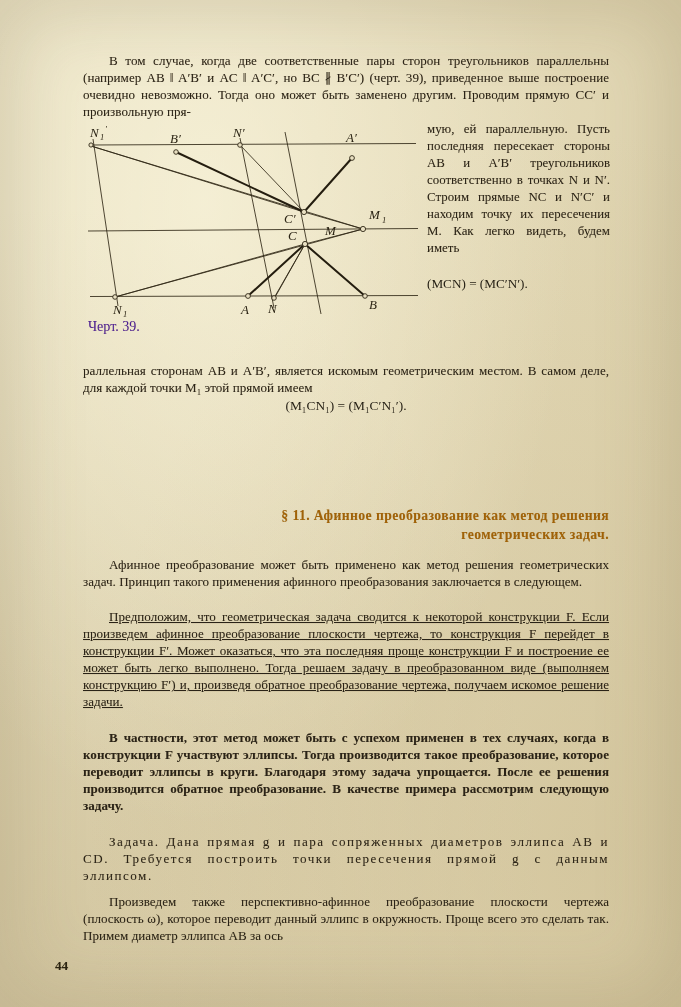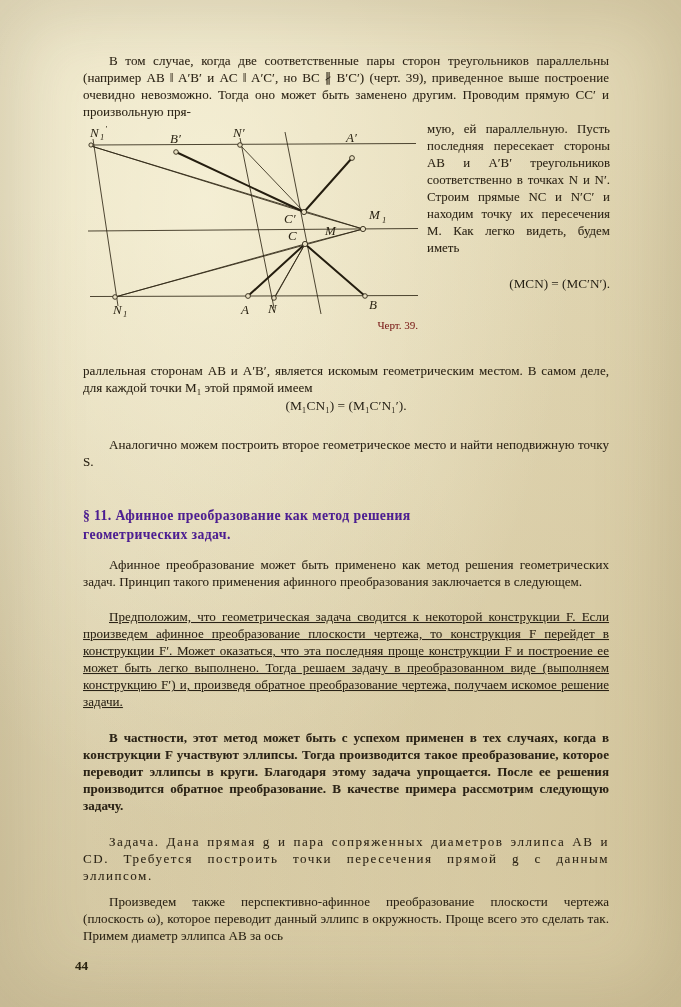--- a/index.html
+++ b/index.html
@@ -77,7 +77,7 @@
   #eq-mcn {
     position: absolute;
     left: 427px; top: 276px; width: 183px;
-    text-align: right;
+    text-align: left;
     font-size: 13.2px;
   }
   #p-right2 {

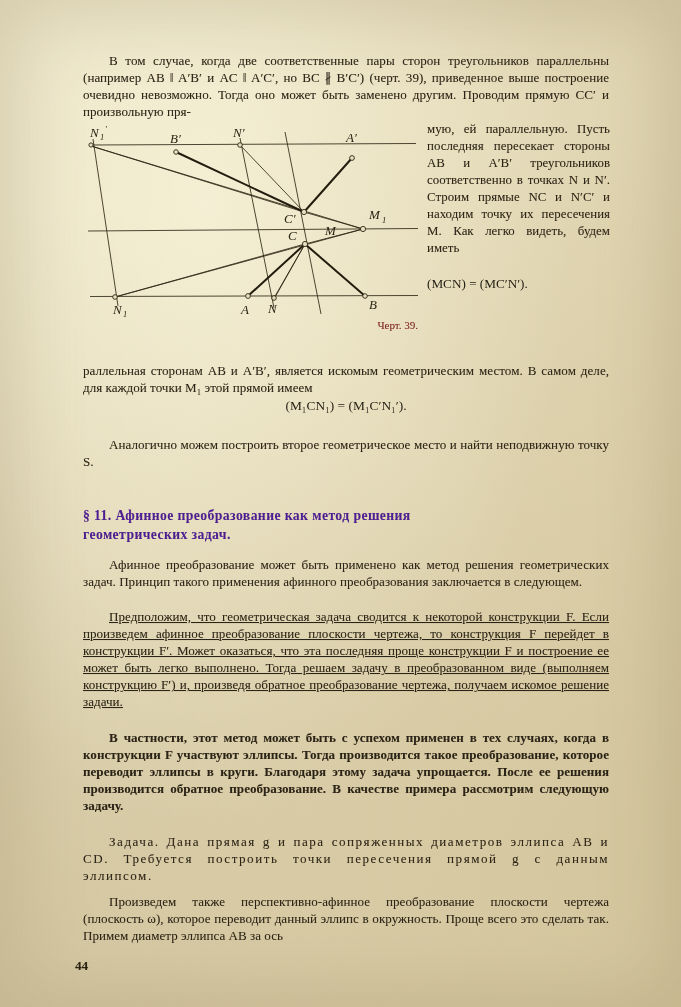--- a/index.html
+++ b/index.html
@@ -63,9 +63,9 @@
   .fig-caption {
     position: absolute;
     left: 88px; top: 319px; width: 330px;
-    text-align: right;
-    font-size: 11px;
-    color: #7f1d1d;
+    text-align: left;
+    font-size: 14px;
+    color: #4c1d95;
   }
 
   

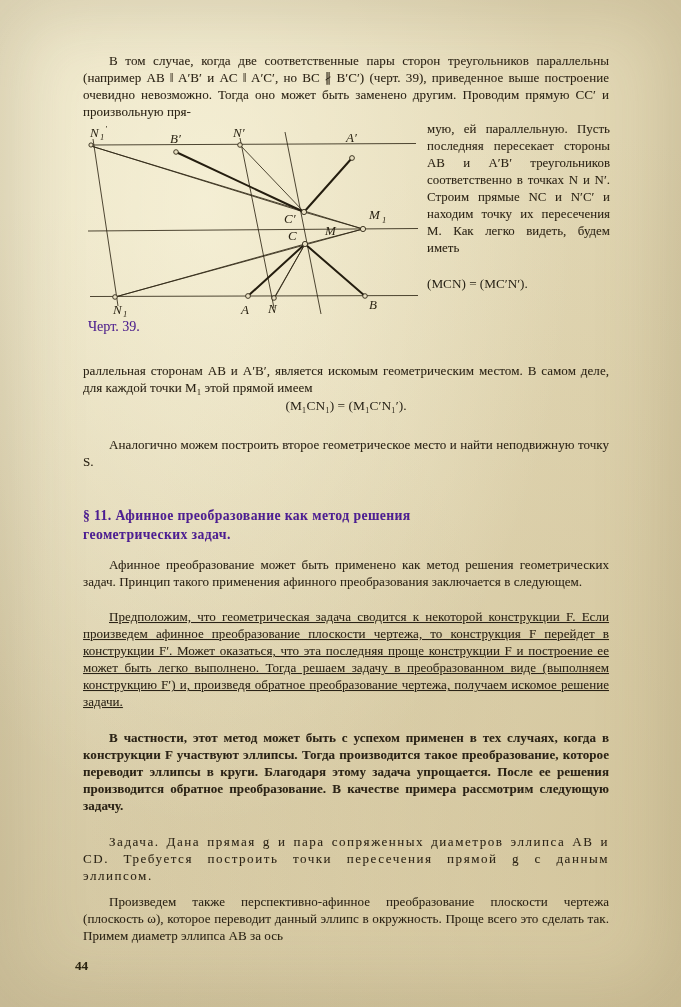--- a/index.html
+++ b/index.html
@@ -266,9 +266,6 @@
 
   <div id="eq-m1">(M₁CN₁) = (M₁C′N₁′).</div>
 
-  <div class="para" id="p-analog">
-    <span class="ind"></span><span>Аналогично можем построить второе геометрическое место и найти неподвижную точку S.</span>
-  </div>
 
   <div id="section-heading">
     <div>§ 11. Афинное преобразование как метод решения</div>

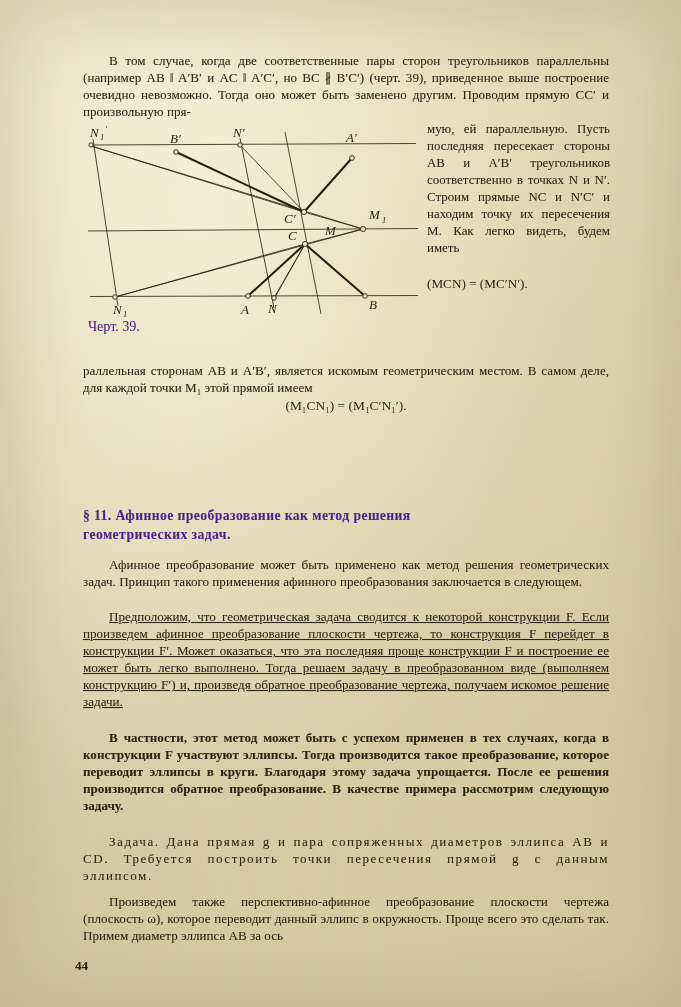--- a/index.html
+++ b/index.html
@@ -104,12 +104,12 @@
   #section-heading {
     position: absolute;
     left: 83px; top: 506px; width: 526px;
-    text-align: left;
+    text-align: right;
     font-weight: bold;
     font-size: 13.6px;
     line-height: 19px;
     letter-spacing: 0.45px;
-    color: #4c1d95;
+    color: #a16207;
   }
 
   #p-b1 { left: 83px; top: 556px; width: 526px; }

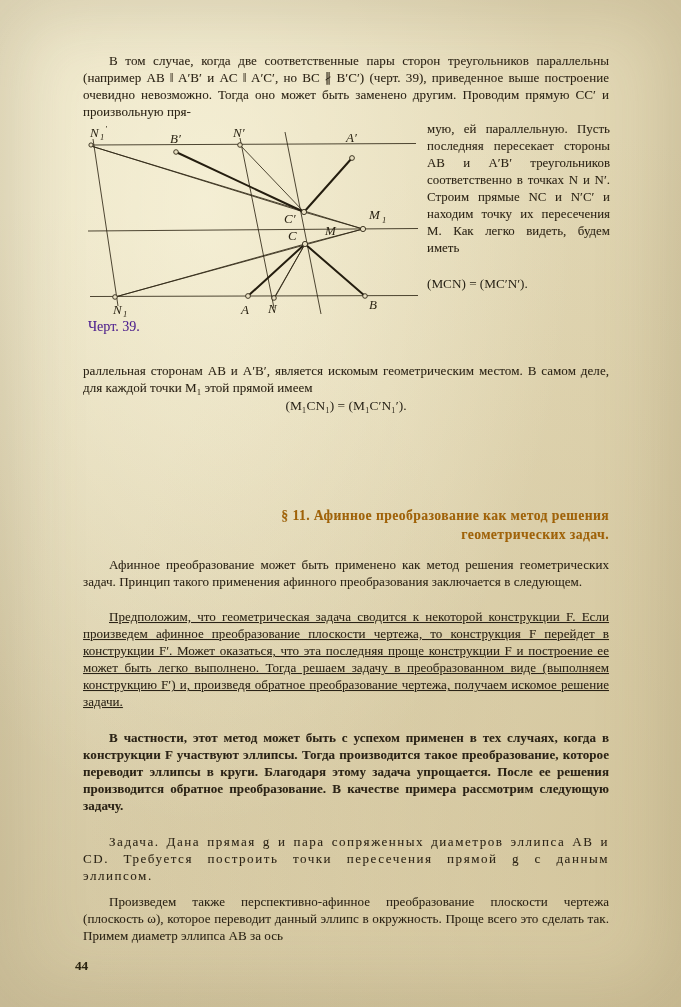--- a/index.html
+++ b/index.html
@@ -128,7 +128,6 @@
     font-size: 13.2px;
     font-weight: bold;
     color: #26200f;
-    margin-left: 20px;
   }
 
   .fig-label {

